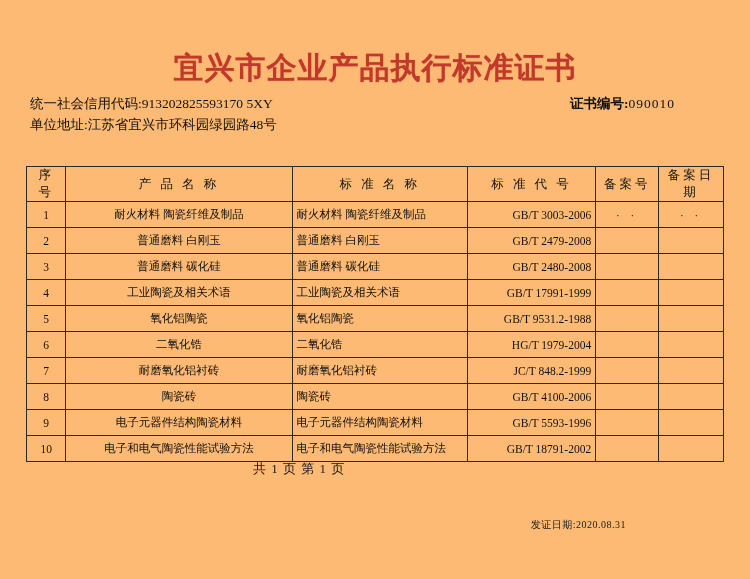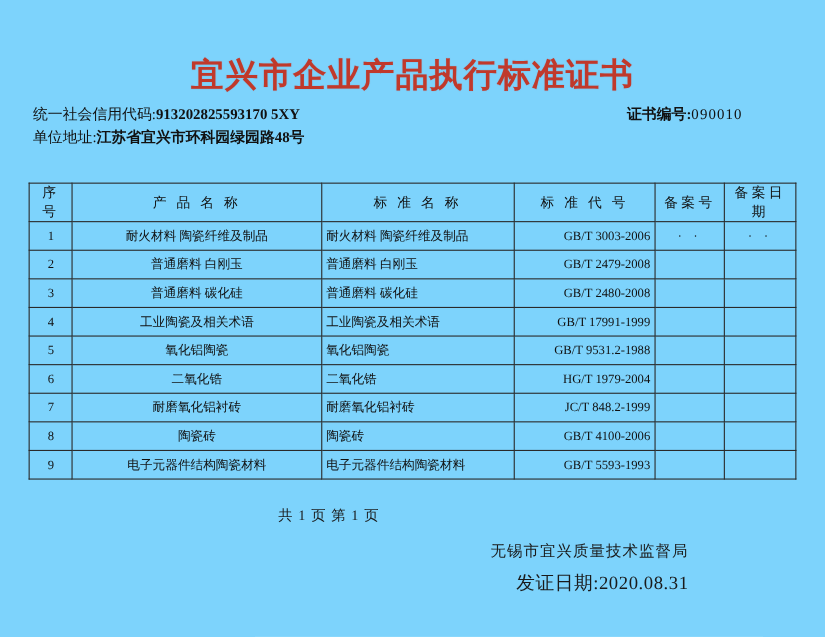--- a/index.html
+++ b/index.html
@@ -18,7 +18,7 @@
     position: relative;
     width: 750px;
     height: 579px;
-    background: #7dd3fc;
+    background: #fdba74;
   }
   .title {
     position: absolute;

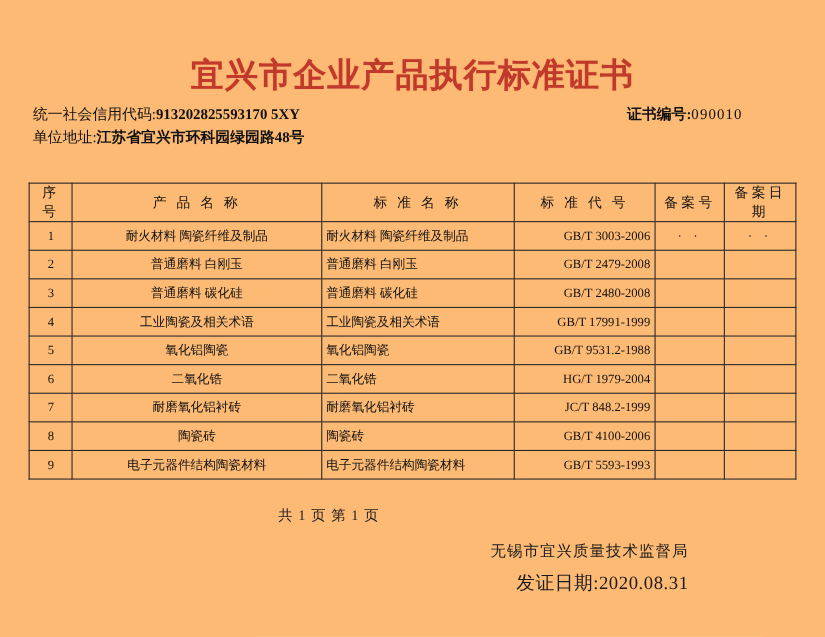--- a/index.html
+++ b/index.html
@@ -53,7 +53,6 @@
   }
   .meta-value {
     display: inline-block;
-    font-weight: bold;
   }
   .cert-no {
     position: absolute;

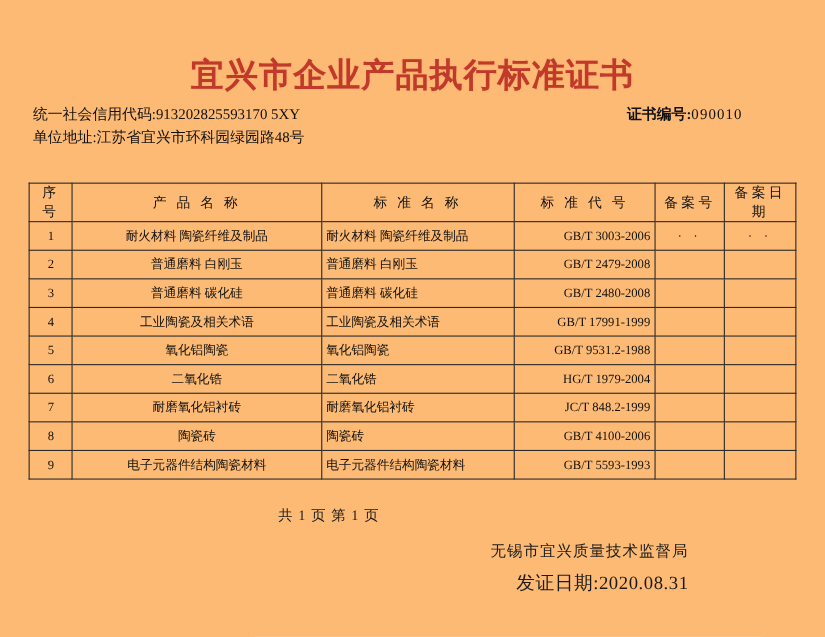--- a/index.html
+++ b/index.html
@@ -269,7 +269,7 @@
         <td class="col-idx">9</td>
         <td class="col-name">电子元器件结构陶瓷材料</td>
         <td class="col-std">电子元器件结构陶瓷材料</td>
-        <td class="col-code">GB/T 5593-1993</td>
+        <td class="col-code">GB/T 5593-1996</td>
         <td class="col-file dots"></td>
         <td class="col-date dots"></td>
       </tr>

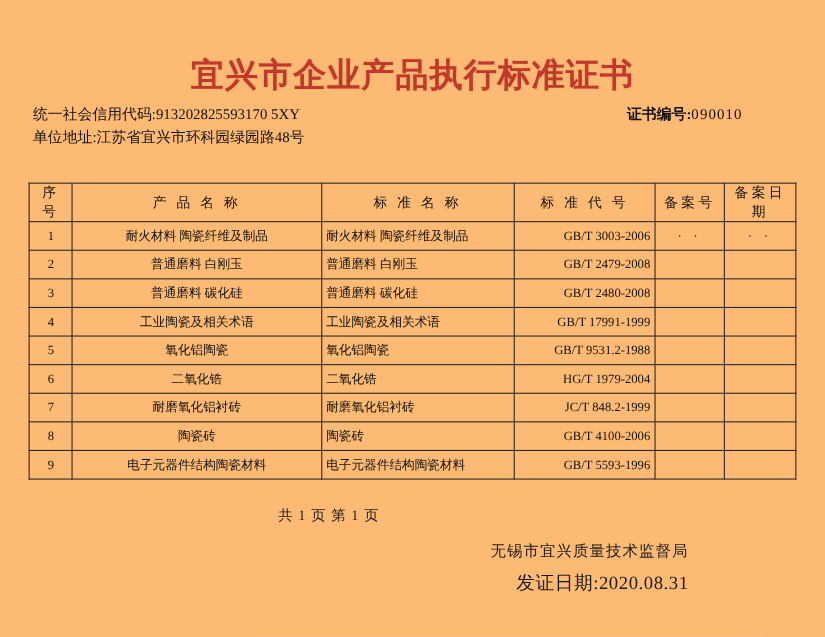--- a/index.html
+++ b/index.html
@@ -273,6 +273,14 @@
         <td class="col-file dots"></td>
         <td class="col-date dots"></td>
       </tr>
+      <tr>
+        <td class="col-idx">10</td>
+        <td class="col-name">电子和电气陶瓷性能试验方法</td>
+        <td class="col-std">电子和电气陶瓷性能试验方法</td>
+        <td class="col-code">GB/T 18791-2002</td>
+        <td class="col-file dots"></td>
+        <td class="col-date dots"></td>
+      </tr>
     </tbody>
   </table>
 

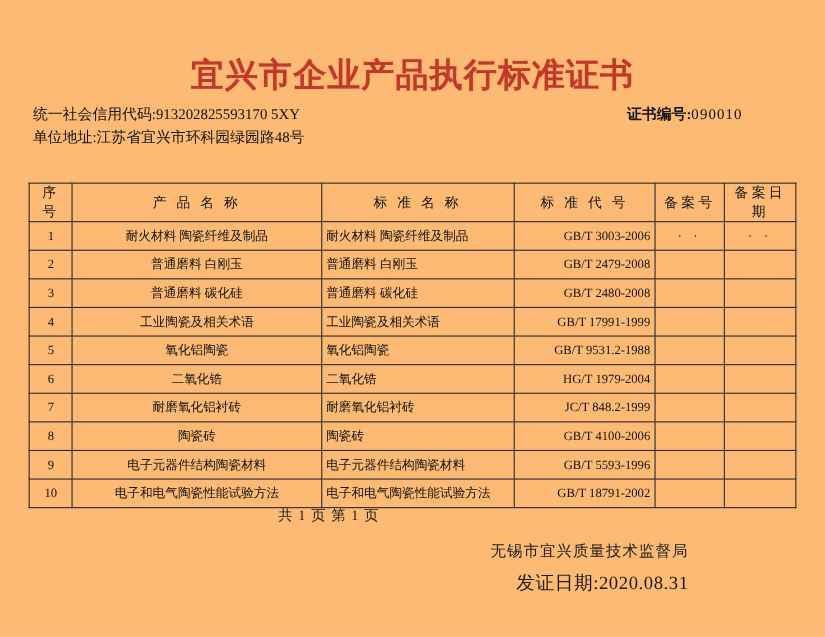--- a/index.html
+++ b/index.html
@@ -286,7 +286,6 @@
 
   <div class="page-count">共 1 页 第 1 页</div>
 
-  <div class="issuer">无锡市宜兴质量技术监督局</div>
 
   <div class="issue-date">
     <span>发证日期:</span><span>2020.08.31</span>

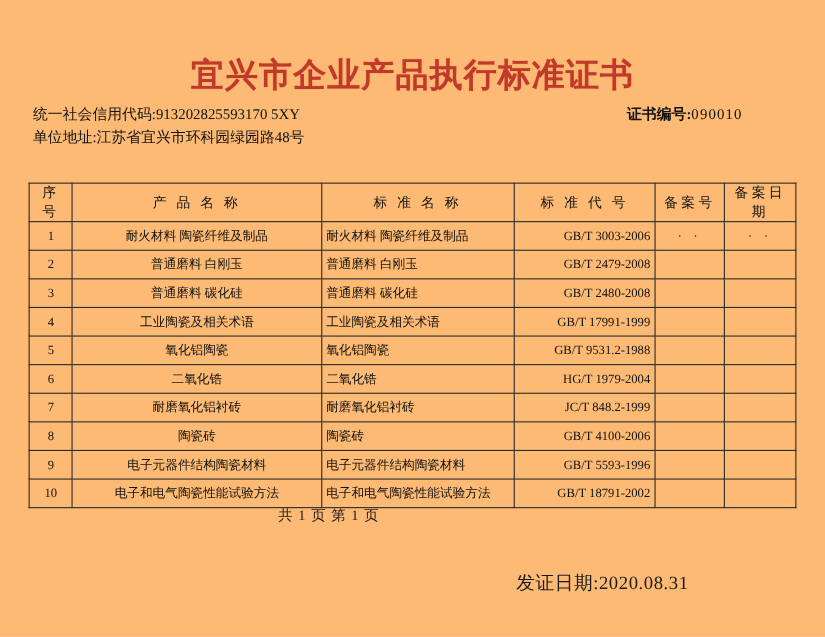--- a/index.html
+++ b/index.html
@@ -125,7 +125,7 @@
     position: absolute;
     right: 124px;
     top: 518px;
-    font-size: 17px;
+    font-size: 10px;
     letter-spacing: 0.5px;
     text-align: right;
   }

